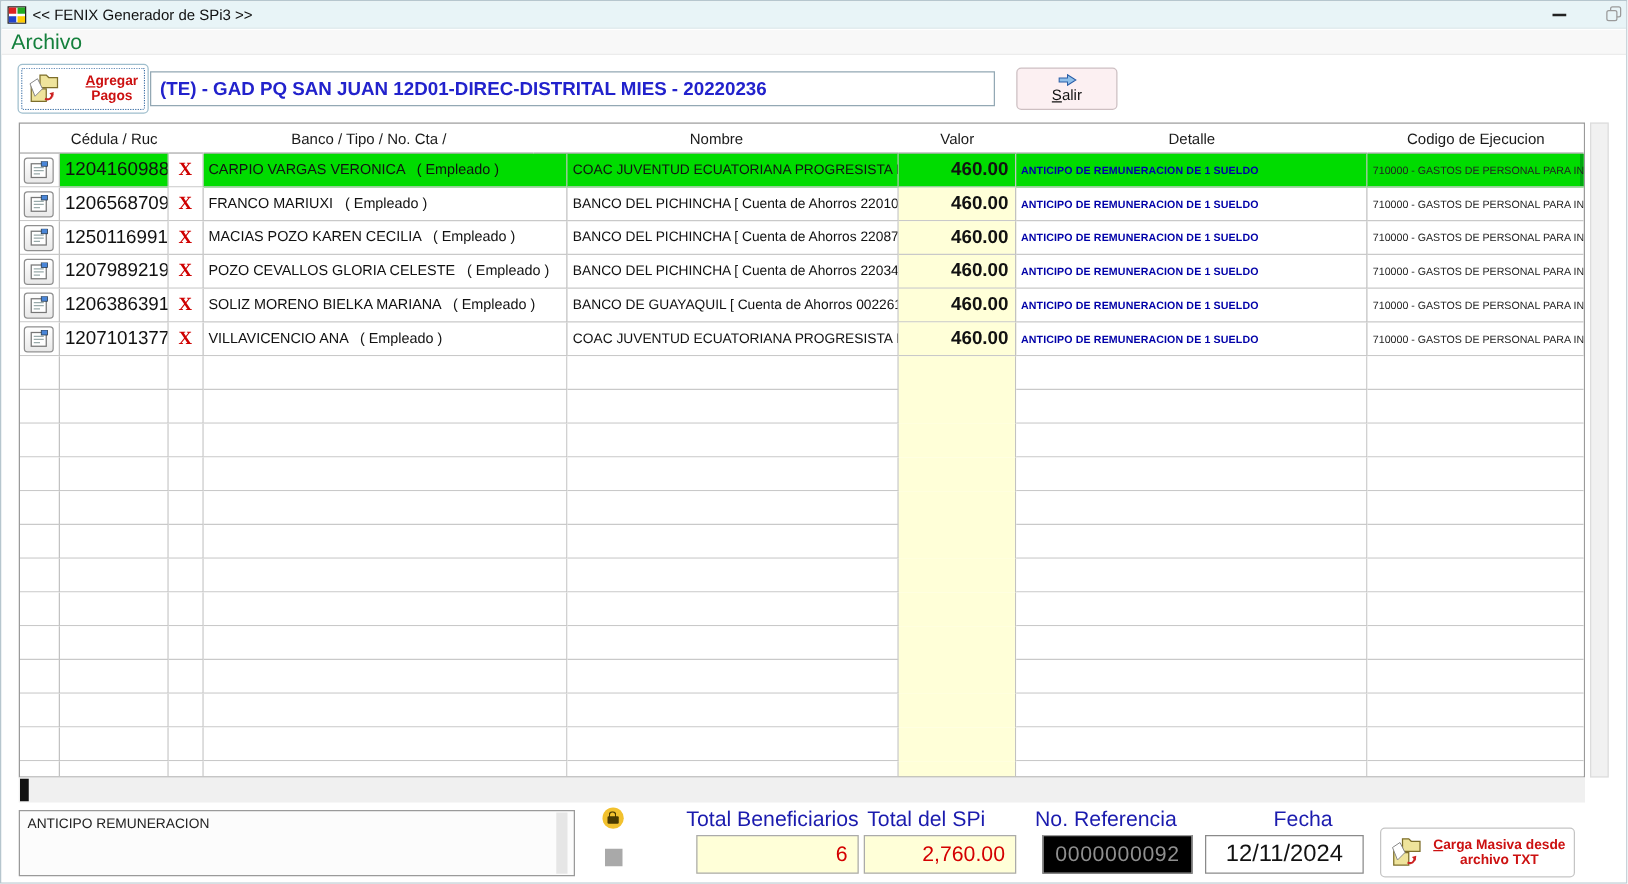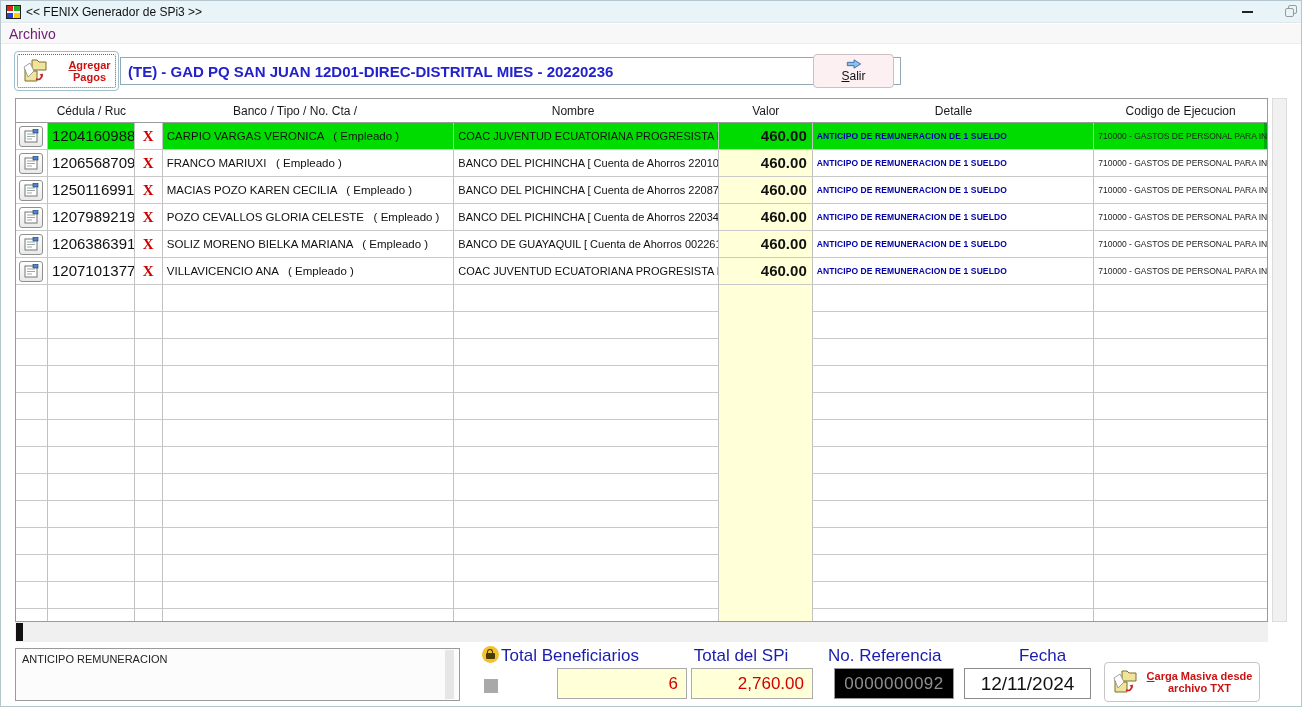--- a/index.html
+++ b/index.html
@@ -21,7 +21,7 @@
 
   
   #menubar { position:absolute; left:0; top:23px; width:100%; height:20px; background:#f8f8f8; border-bottom:1px solid #ececec; display:flex; align-items:center; }
-  #menu-archivo { font-size:14px; color:#701a75; padding:2px 8px; }
+  #menu-archivo { font-size:17px; color:#15803d; padding:2px 8px; }
 
   
   .tool-btn { position:absolute; background:#fff; border:1px solid #9fbecd; border-radius:4px; display:flex; align-items:center; justify-content:center; cursor:default; }

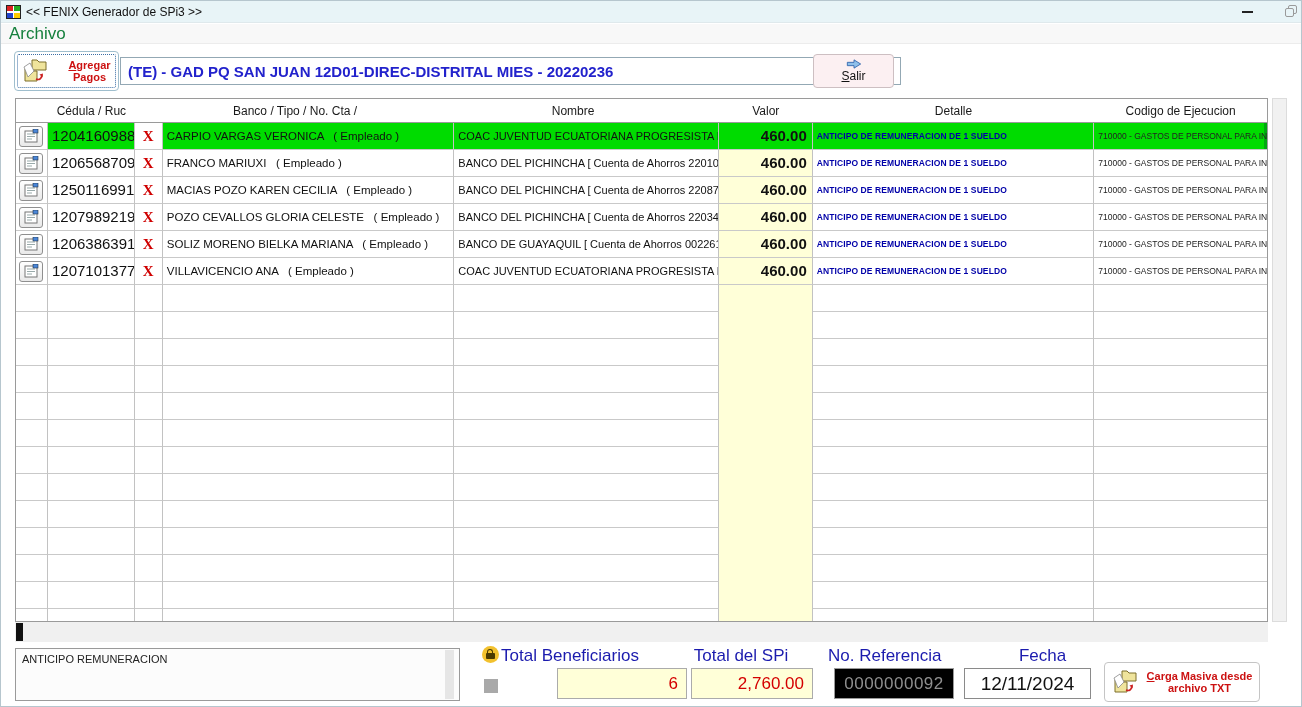--- a/index.html
+++ b/index.html
@@ -30,7 +30,7 @@
   #btn-agregar .lbl, #btn-carga .lbl { color:#cc1111; font-weight:bold; font-size:11px; line-height:12px; text-align:center; }
   .ul-first { display:block; }
   .ul-first::first-letter { text-decoration:underline; }
-  #entity-field { position:absolute; left:119px; top:56px; width:781px; height:28px; background:#fff; border:1px solid #93a8b4; font-weight:bold; font-size:15px; color:#2222cc; display:flex; align-items:center; padding-left:7px; white-space:pre; overflow:hidden; }
+  #entity-field { position:absolute; left:119px; top:56px; width:676px; height:28px; background:#fff; border:1px solid #93a8b4; font-weight:bold; font-size:15px; color:#2222cc; display:flex; align-items:center; padding-left:7px; white-space:pre; overflow:hidden; }
   #btn-salir { left:812px; top:53px; width:81px; height:34px; background:#fcf0f2; border:1px solid #cdbfc2; flex-direction:column; gap:0; }
   #btn-salir .lbl { font-size:12px; color:#111; }
   .arrow-right { width:18px; height:10px; }

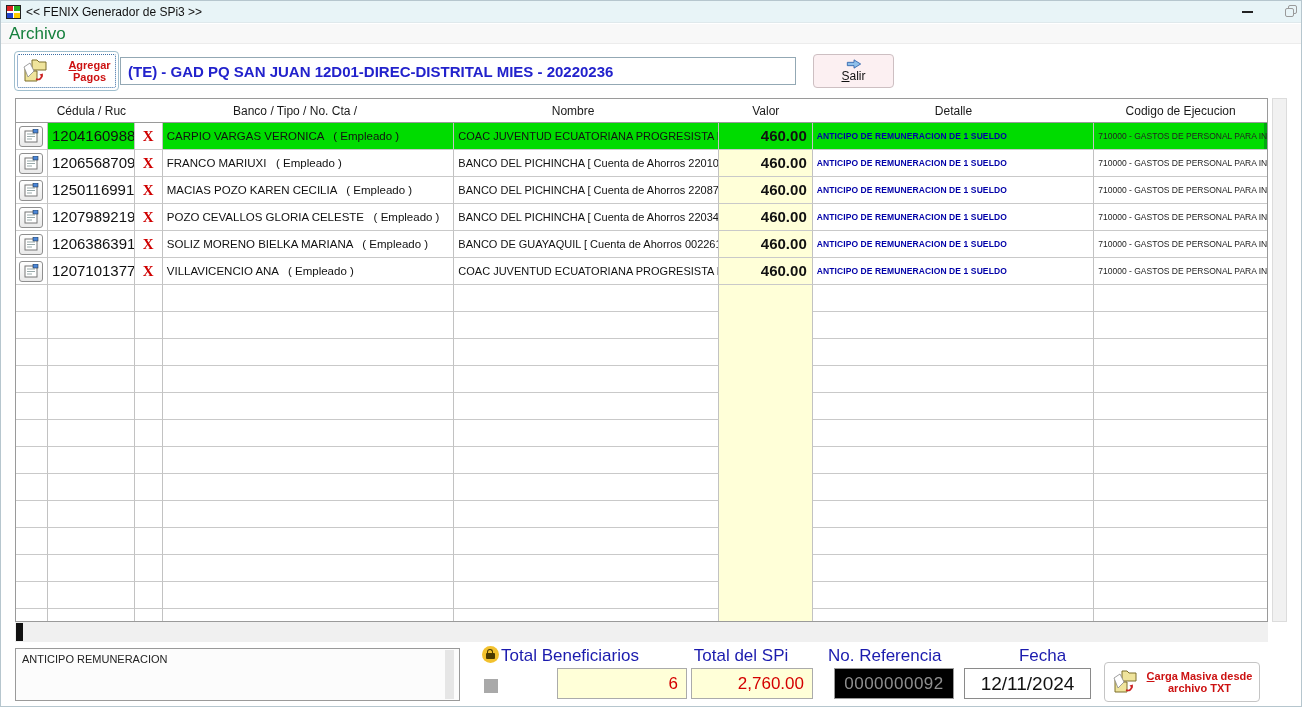--- a/index.html
+++ b/index.html
@@ -70,7 +70,7 @@
   #gray-square { position:absolute; left:483px; top:678px; width:14px; height:14px; background:#a9a9a9; }
 
   .flabel { position:absolute; top:645px; height:20px; font-size:17px; color:#1b1bae; white-space:pre; }
-  #lbl-benef { left:500px; width:186px; }
+  #lbl-benef { left:500px; width:186px; text-align:right; }
   #lbl-spi   { left:680px; width:120px; text-align:center; }
   #lbl-ref   { left:827px; }
   #lbl-fecha { left:963px; width:127px; text-align:center; padding-left:30px; }

